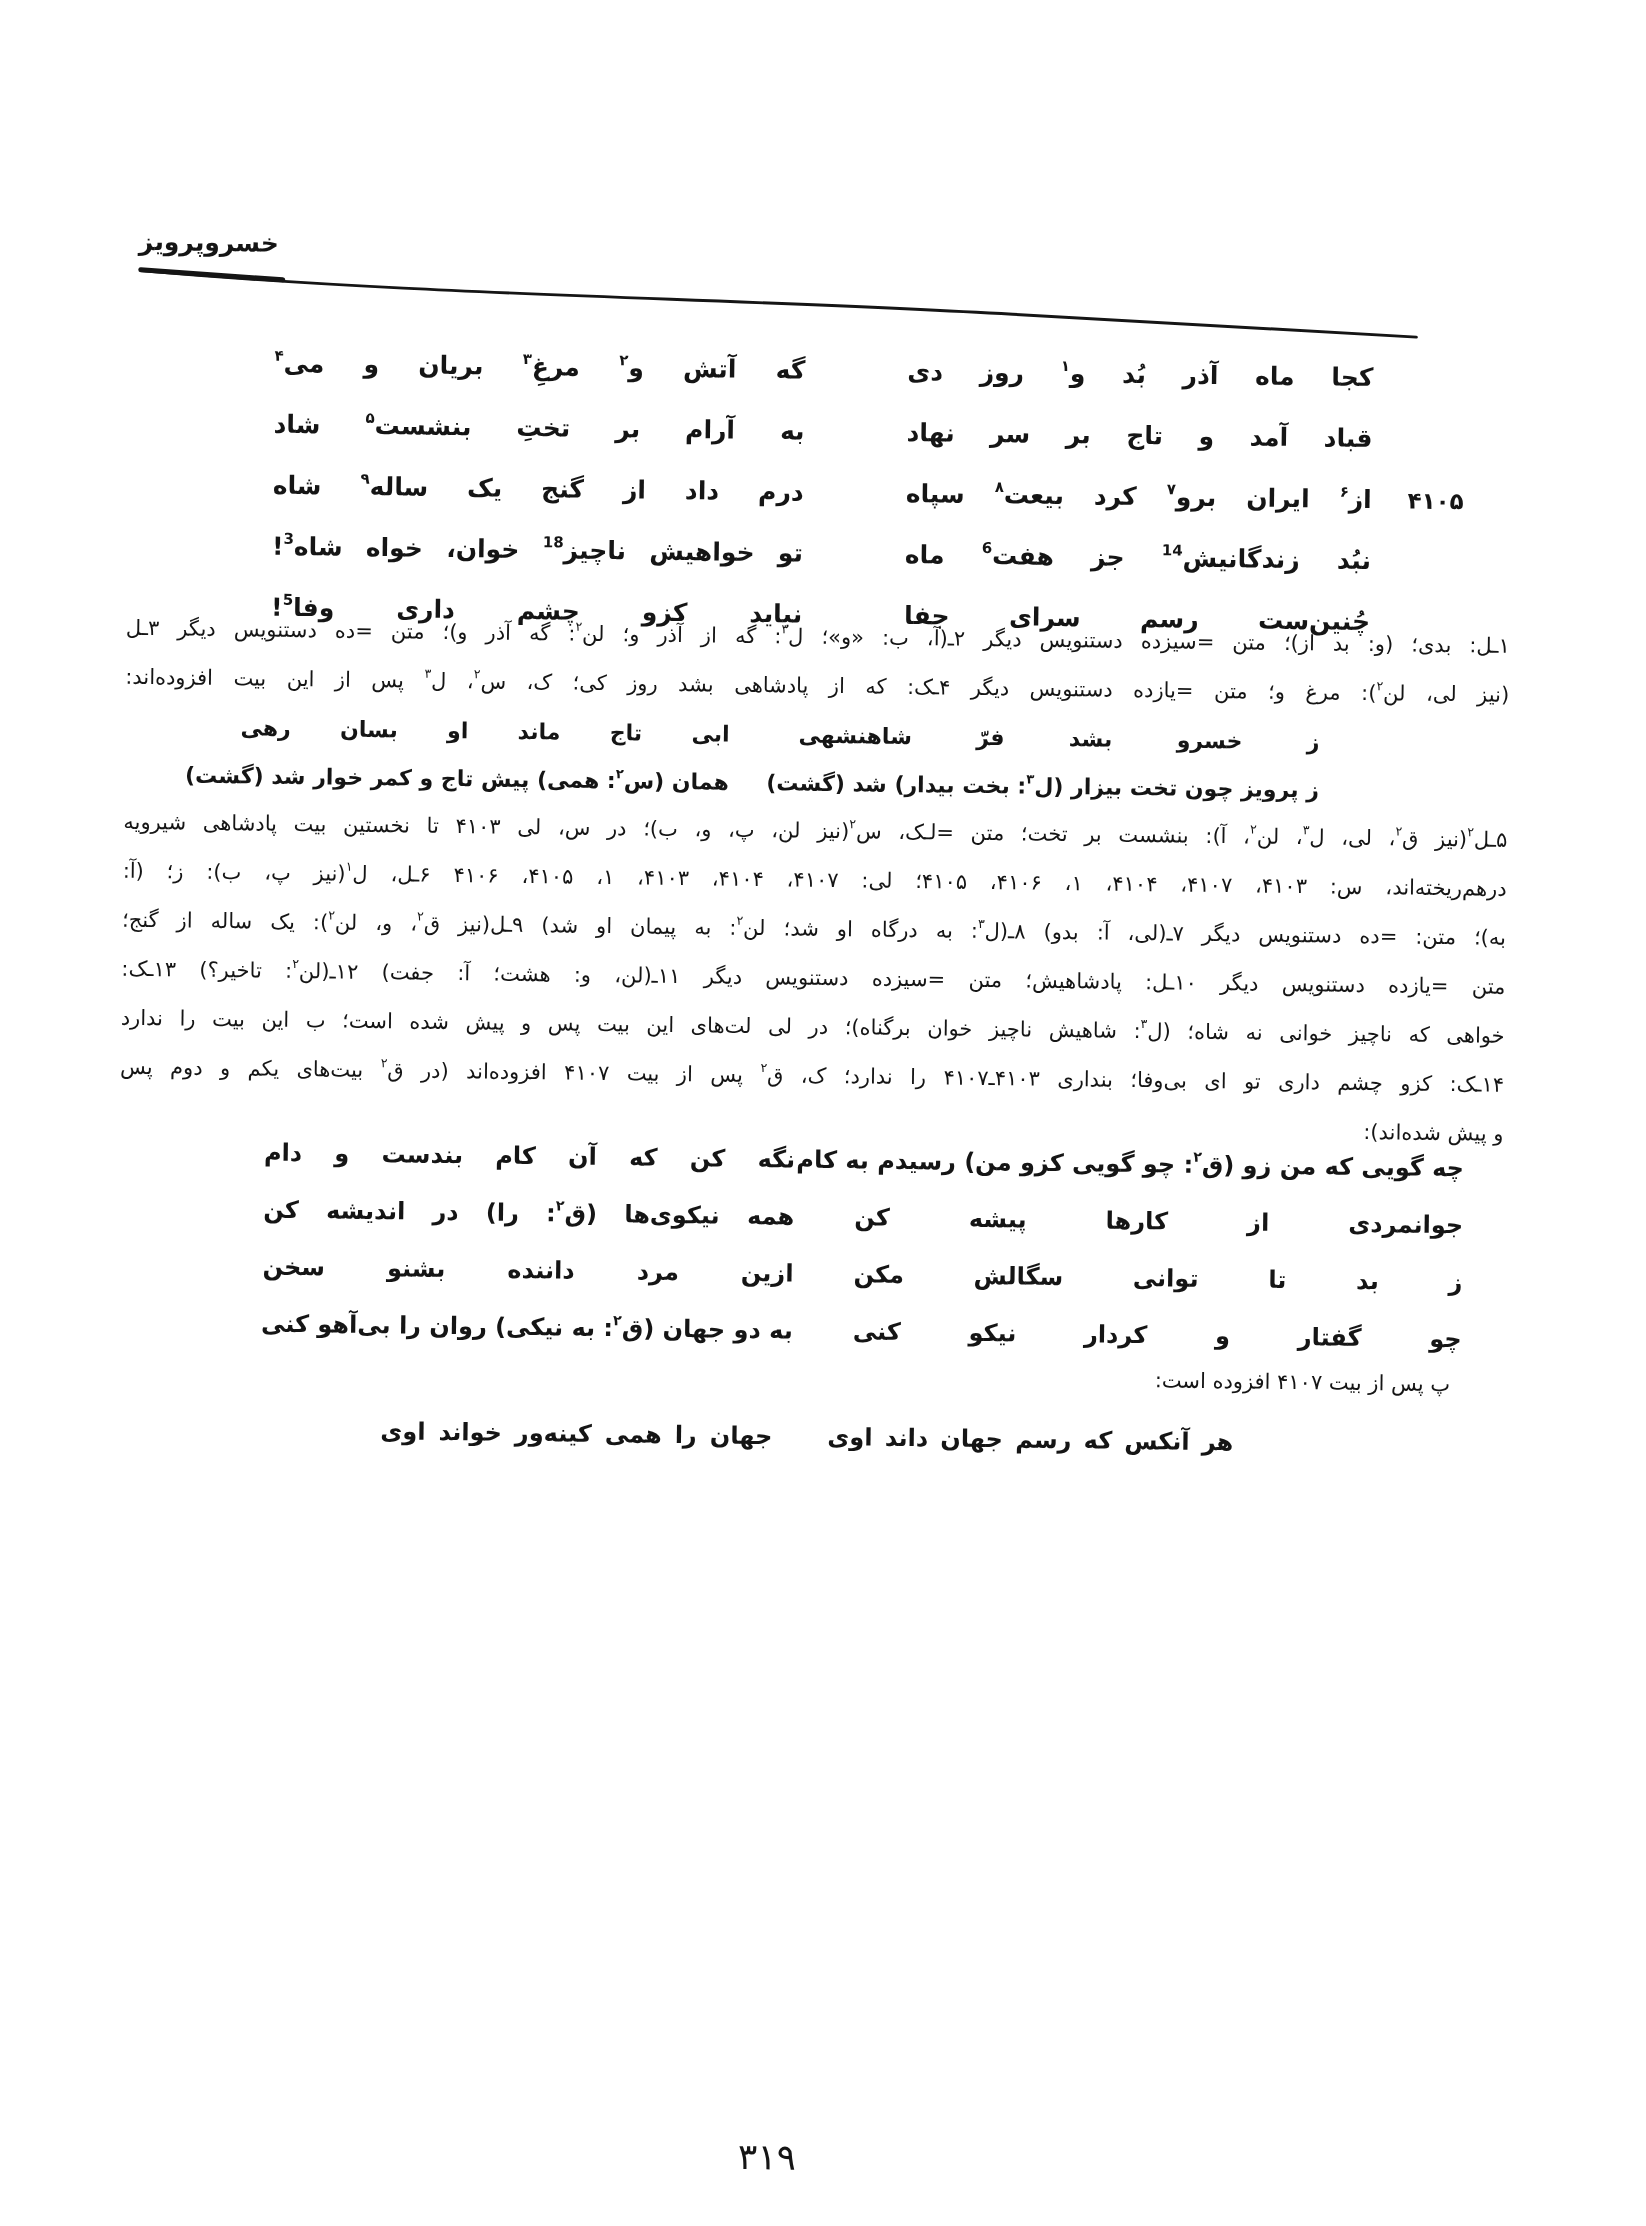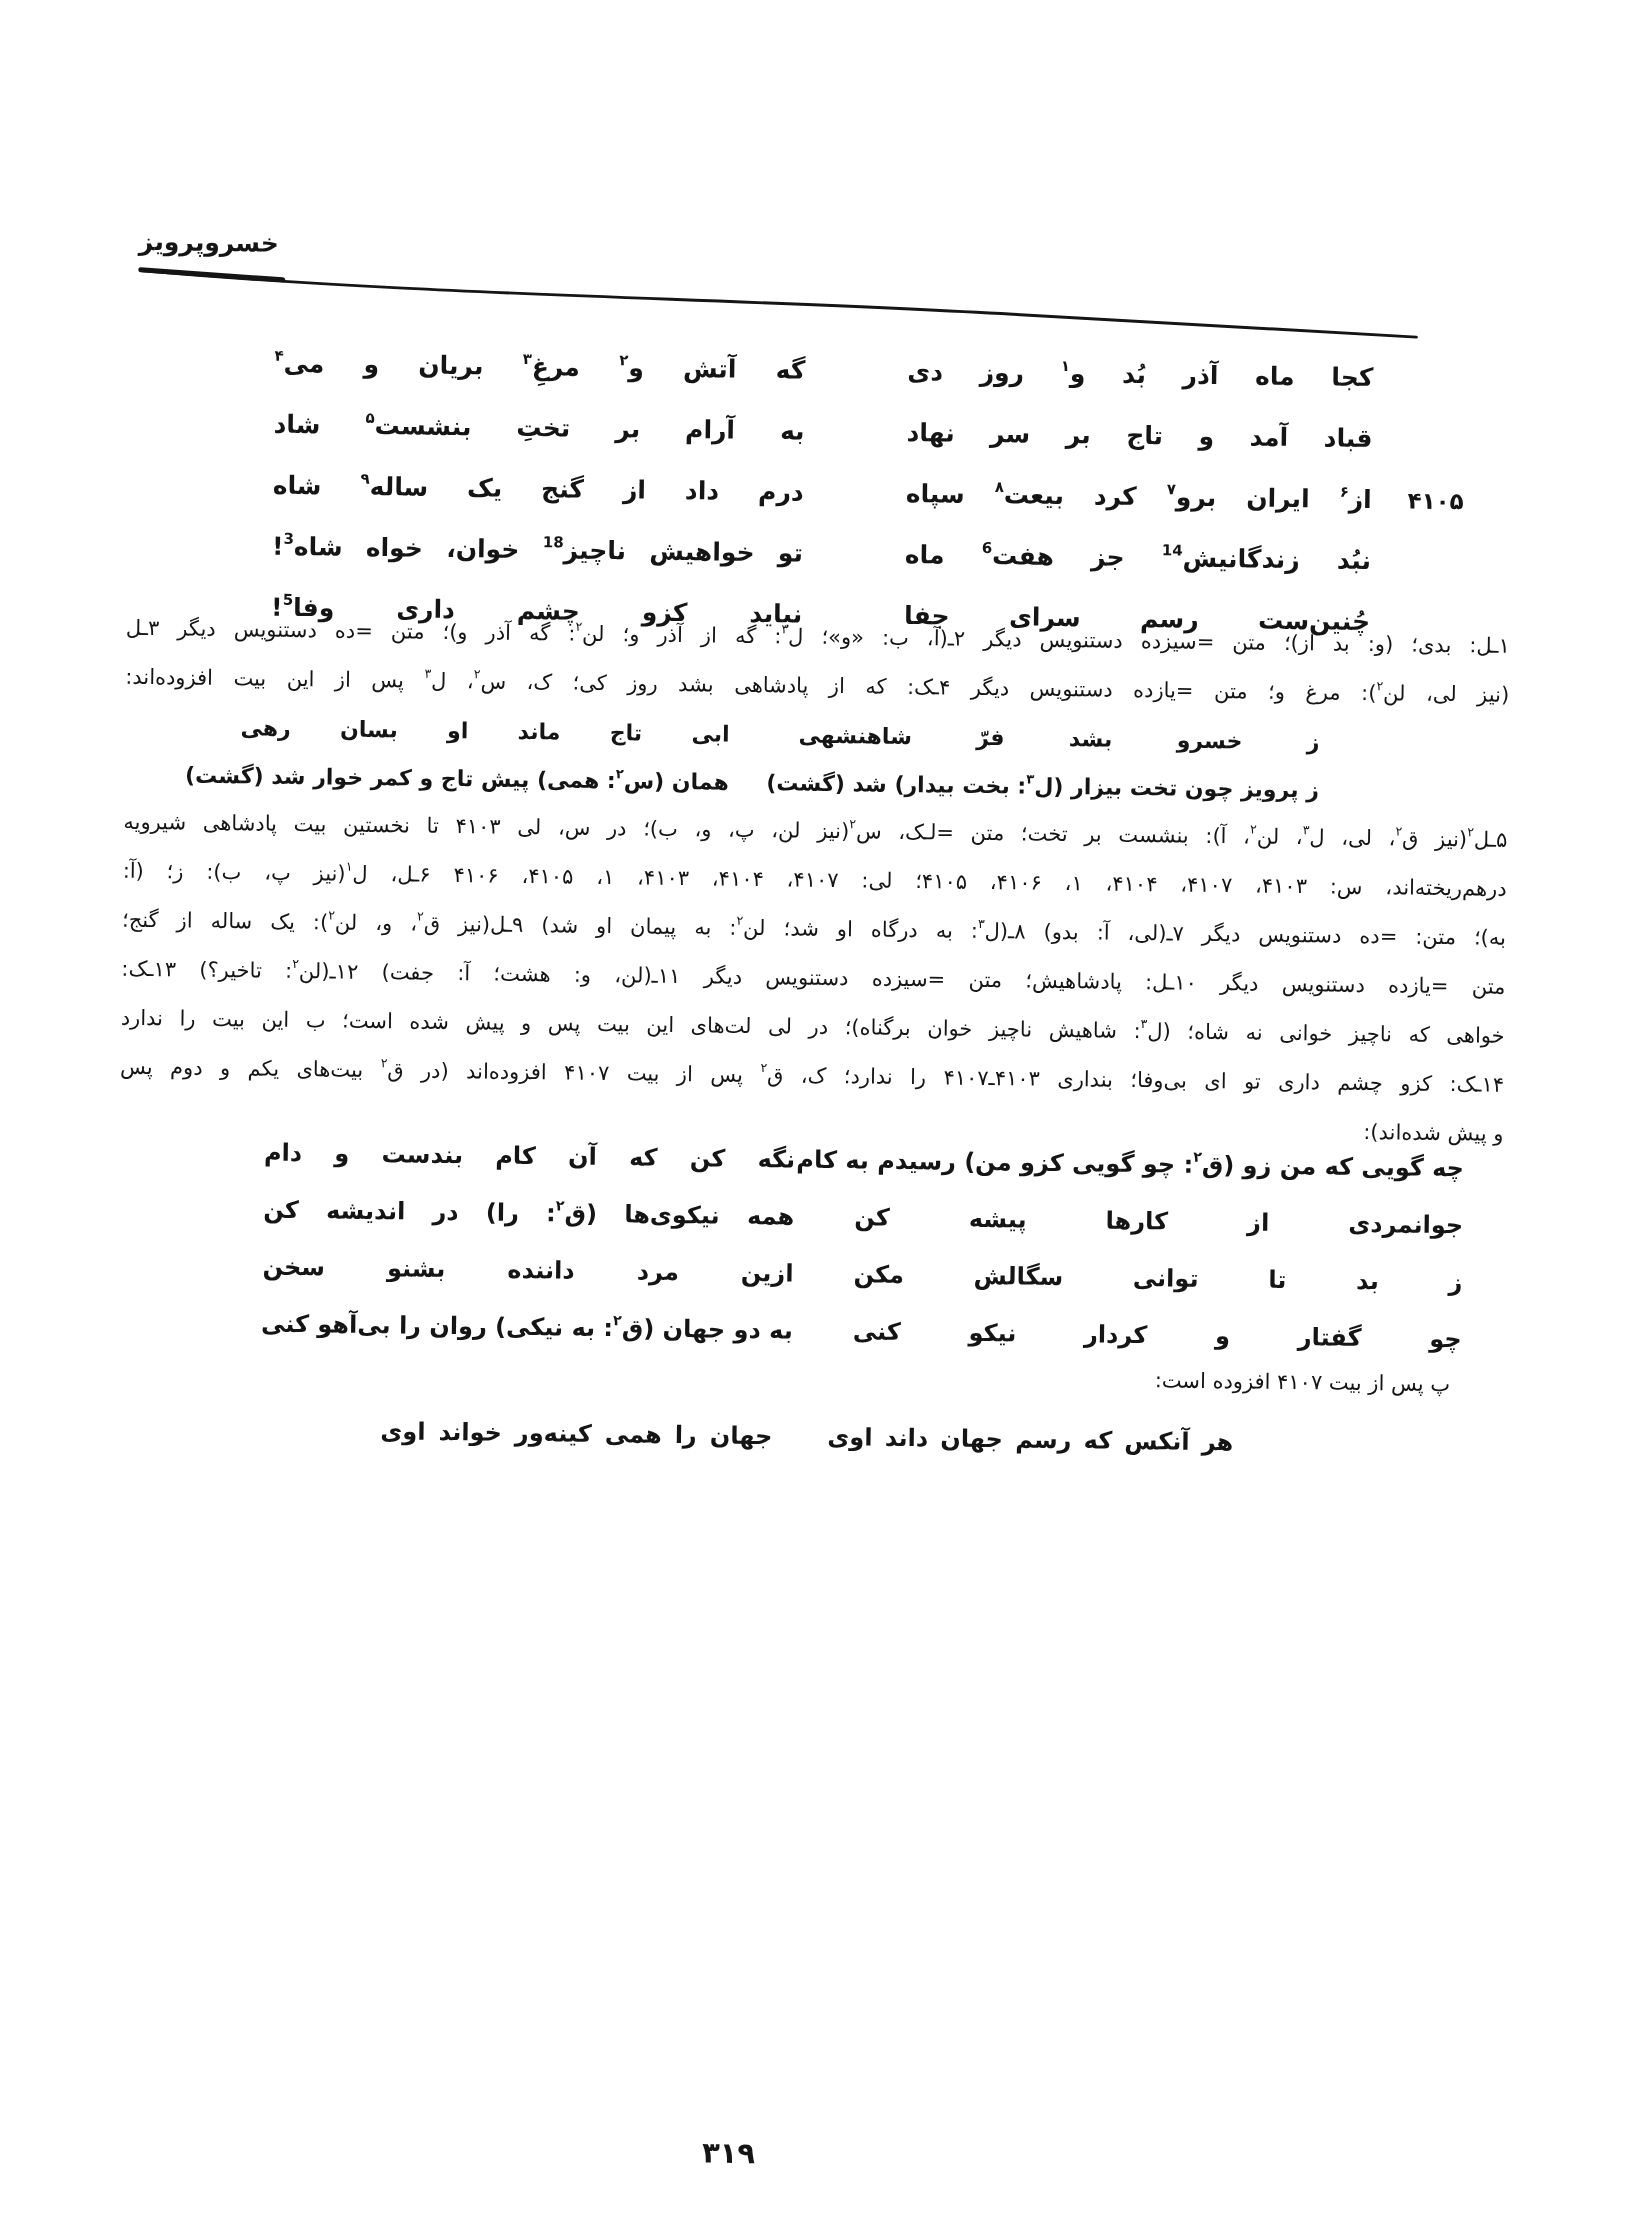--- a/index.html
+++ b/index.html
@@ -60,8 +60,8 @@
   .poem3 .sp{width:55px;}
   .poem3 .hemi.l{width:392px;}
   .page-number{
-    position:absolute;left:728px;top:2128px;
-    font-size:29px;font-weight:bold;letter-spacing:1.8px;
+    position:absolute;left:764px;top:2128px;
+    font-size:36px;font-weight:normal;letter-spacing:1.8px;
   }
 </style>
 </head>

